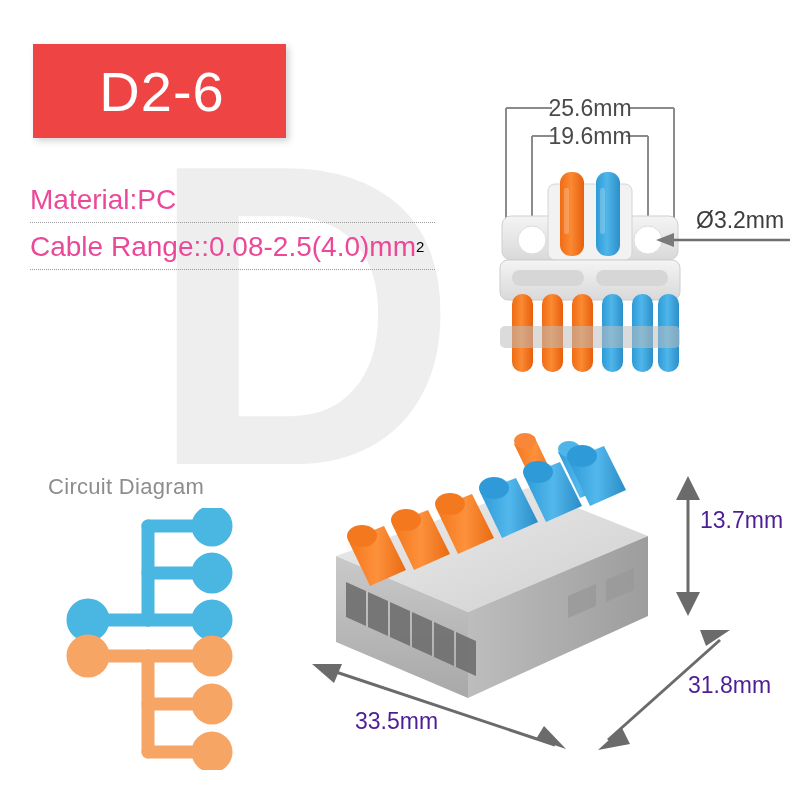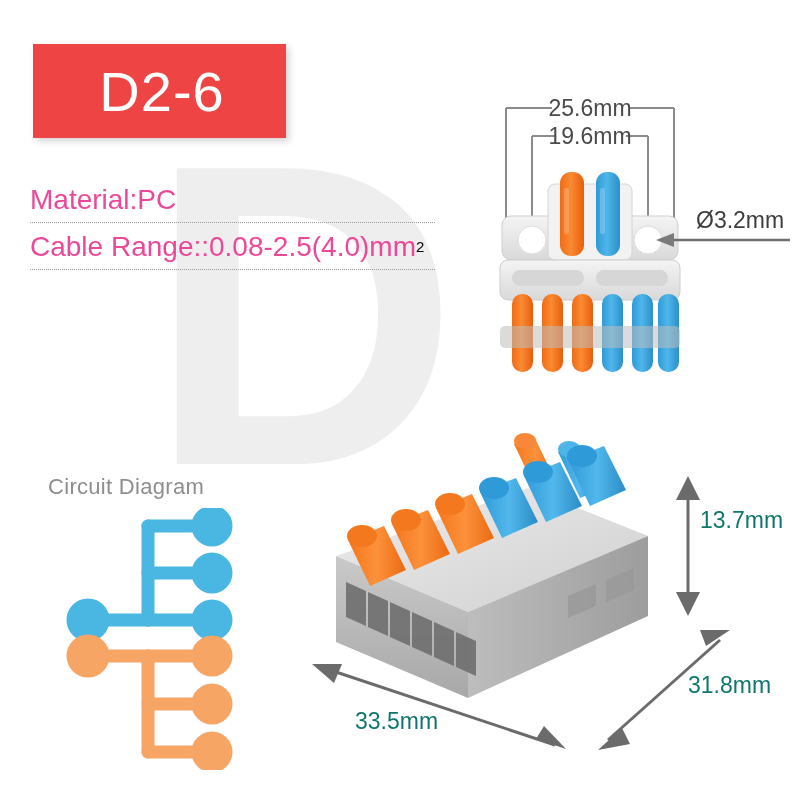--- a/index.html
+++ b/index.html
@@ -73,7 +73,7 @@
 
   
   .dimlabel{
-    position:absolute;font-size:23px;color:#0f766e;
+    position:absolute;font-size:23px;color:#4c1d95;
     font-family:"Liberation Sans", sans-serif;
     z-index:4;white-space:nowrap;
   }

